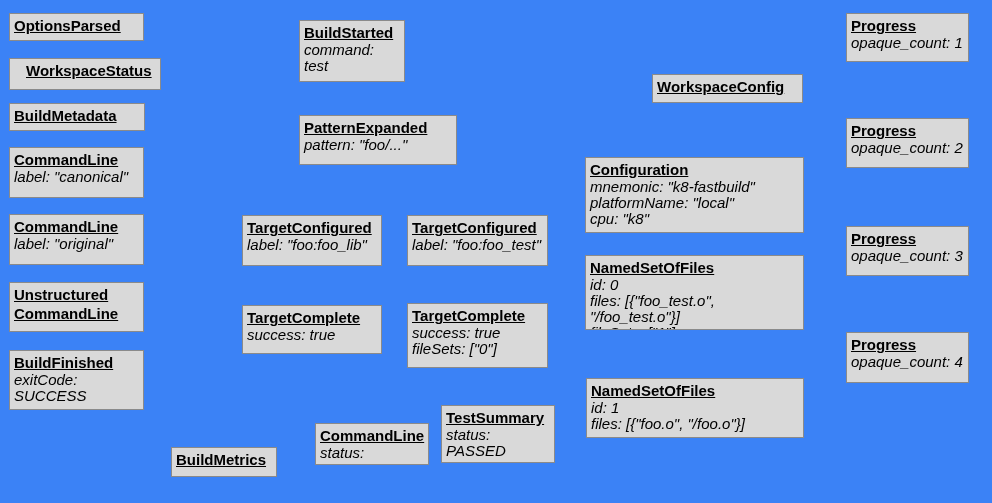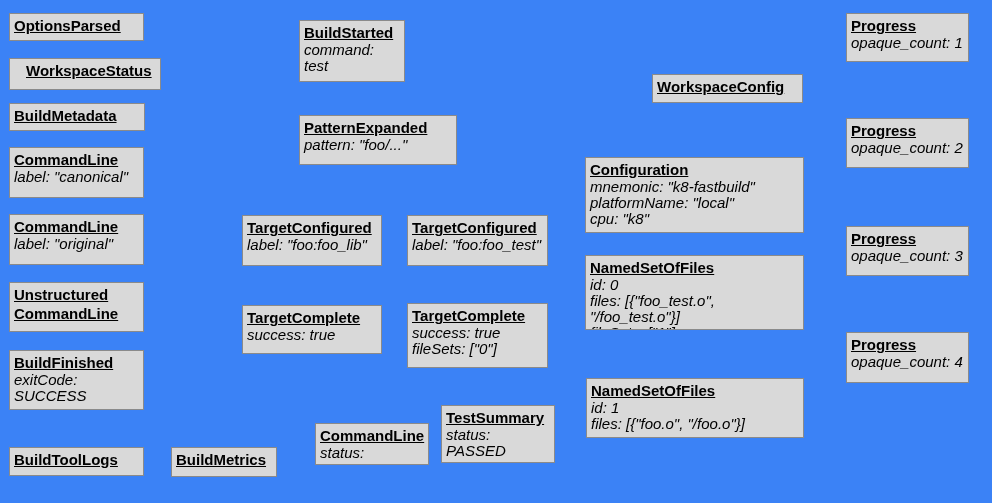--- a/index.html
+++ b/index.html
@@ -77,9 +77,6 @@
     <div class="node-body">exitCode: SUCCESS</div>
   </div>
 
-  <div class="node" style="left:9px; top:447px; width:135px; height:29px;">
-    <div class="node-title">BuildToolLogs</div>
-  </div>
 
   <div class="node" style="left:163px; top:447px; width:106px; height:30px;margin-left:8px;">
     <div class="node-title">BuildMetrics</div>

